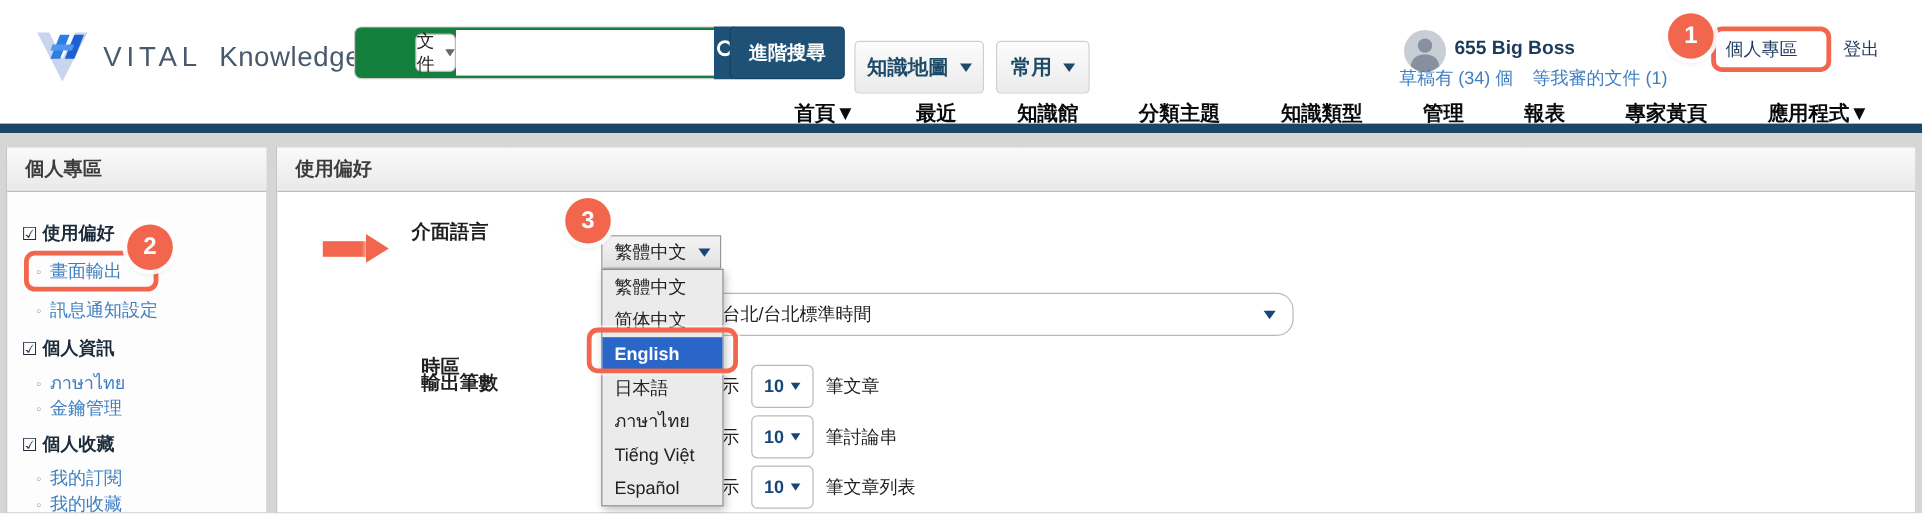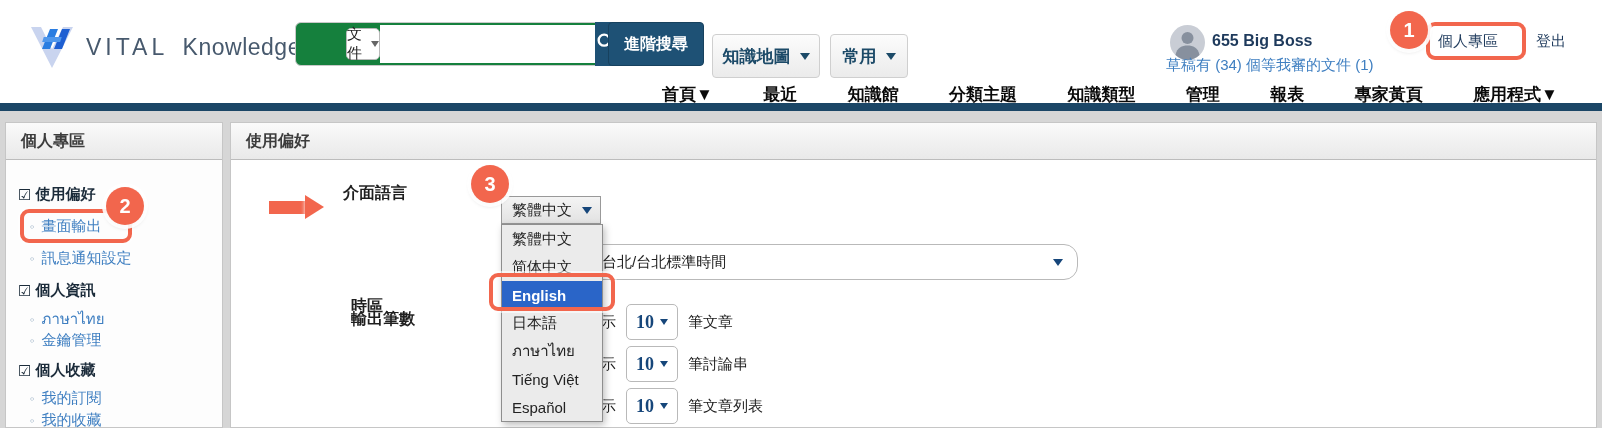--- a/index.html
+++ b/index.html
@@ -53,7 +53,7 @@
   }
 
   .user-name { left:1212px; top:32px; font-size:16px; font-weight:bold; color:#1e3a5c; }
-  .user-links { left:1166px; top:56px; font-size:15px; color:#3f7fc1; display:flex; gap:0; }
+  .user-links { left:1166px; top:56px; font-size:15px; color:#3f7fc1; display:flex; gap:16px; }
   .user-links span { cursor:pointer; }
   .link-plain { font-size:15px; color:#1e3a5c; cursor:pointer; }
 

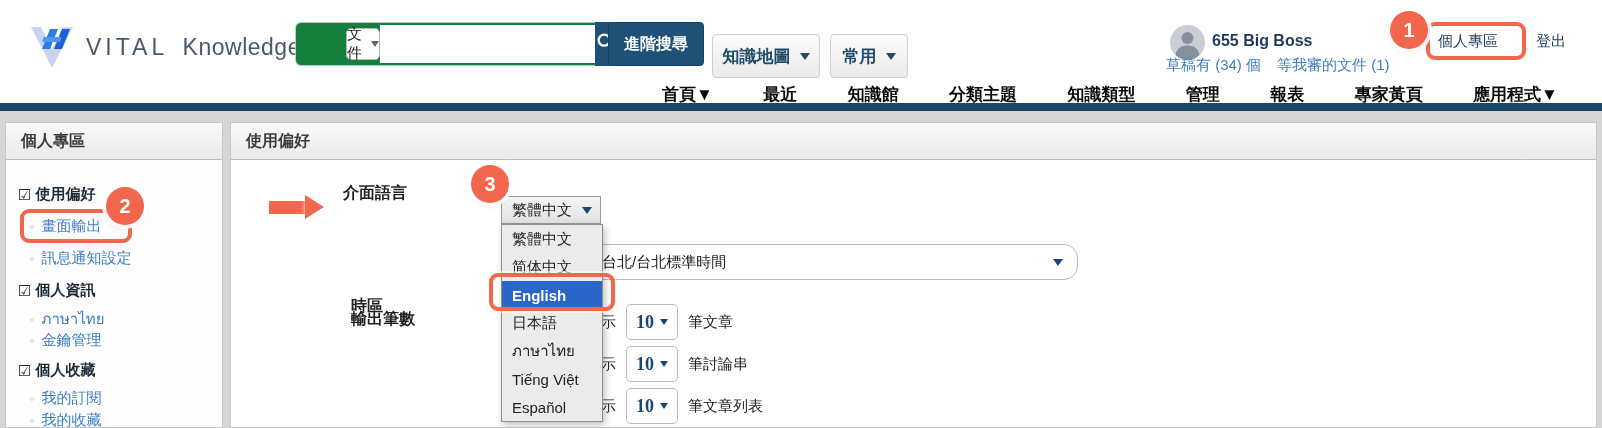--- a/index.html
+++ b/index.html
@@ -131,7 +131,7 @@
   .out-row .txt { font-size:15px; color:#222; white-space:nowrap; }
   .mini-select { width:52px; height:36px; background:#fff; border:1px solid #b9b9b9;
     border-radius:5px; display:flex; align-items:center; justify-content:center; gap:6px; cursor:pointer; }
-  .mini-select span { font-size:18px; font-weight:bold; color:#16467a;font-family:Liberation Serif, serif; }
+  .mini-select span { font-size:15px; font-weight:bold; color:#16467a; }
   .mini-select .caret { border-left-width:4px; border-right-width:4px; border-top-width:6px; border-top-color:#16467a; }
 </style>
 </head>

